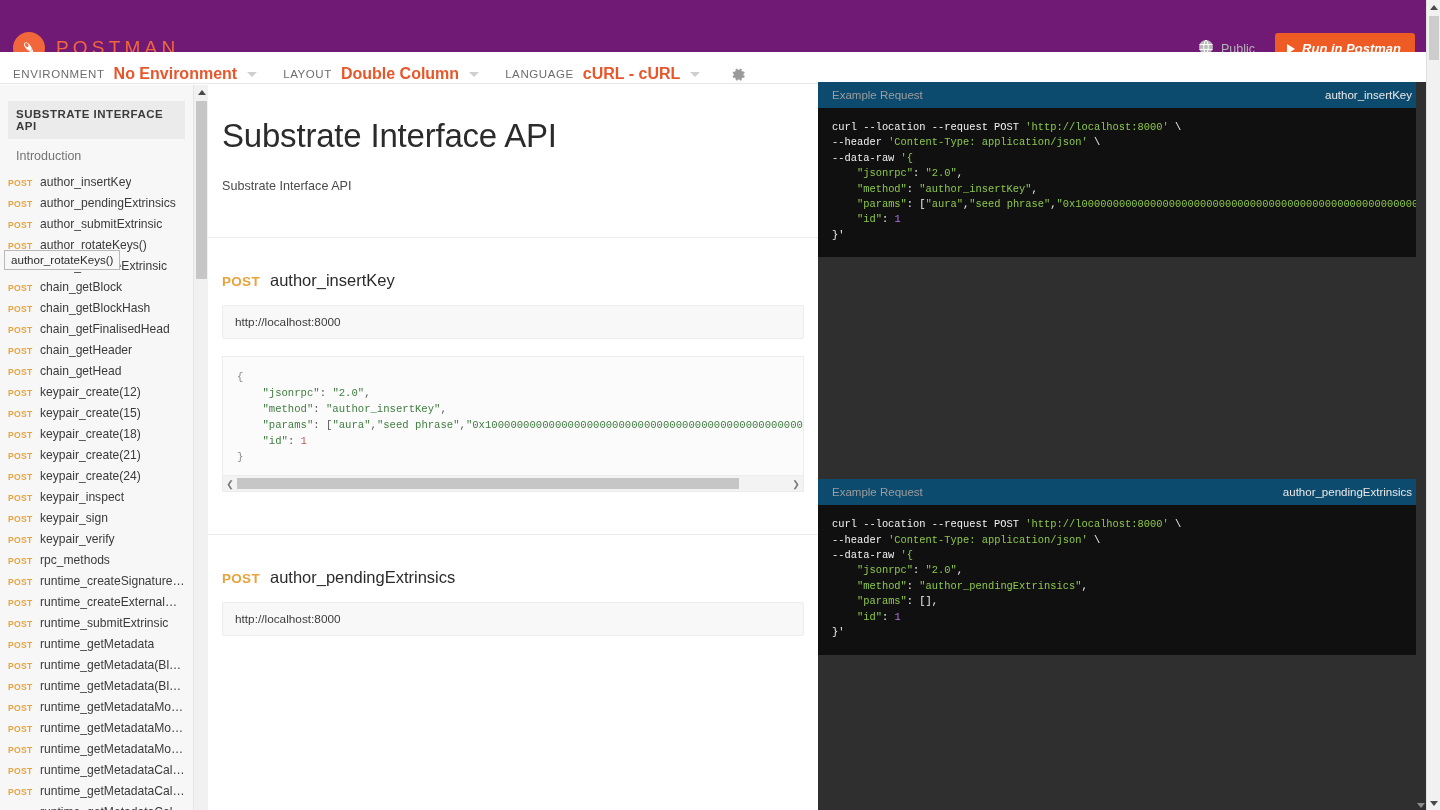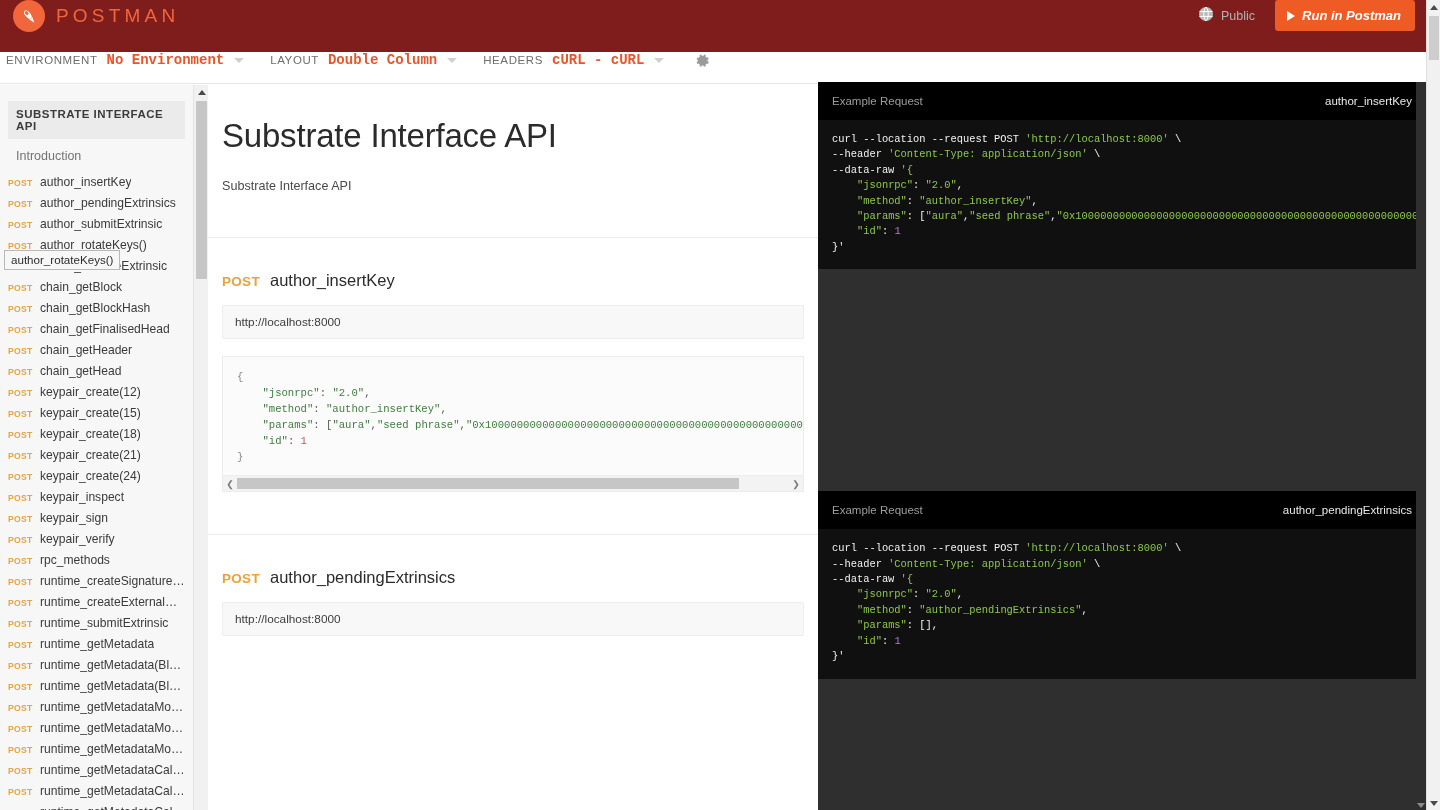--- a/index.html
+++ b/index.html
@@ -16,9 +16,9 @@
   #topbar {
     position: absolute; left: 0; top: 0;
     width: 1430px; height: 65px;
-    background: #7f1d1d;
+    background: #701a75;
     border-bottom: 1px solid #eeeeee;
-    display: flex; align-items: flex-start;
+    display: flex; align-items: flex-end;
   }
   #brand { display: flex; align-items: center; margin-left: 13px; }
   .logo-circle {

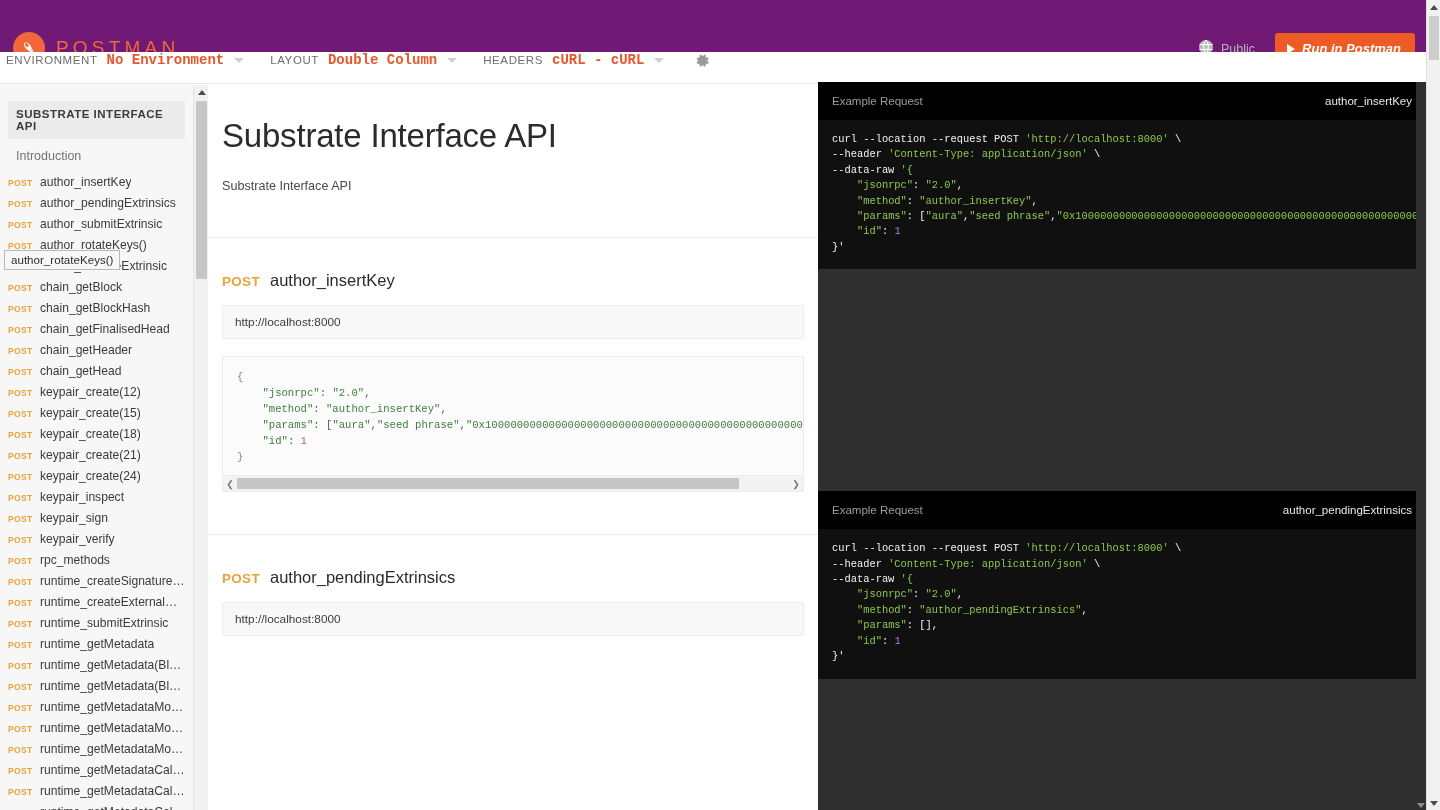--- a/index.html
+++ b/index.html
@@ -60,8 +60,8 @@
     width: 1430px; height: 32px;
     background: #fff;
     border-bottom: 1px solid #e6e6e6;
-    display: flex; align-items: flex-start;
-    padding-left: 6px;
+    display: flex; align-items: flex-end;
+    padding-left: 13px;
     font-size: 11.5px;
   }
   .setting-group { display: flex; align-items: center; margin-right: 26px; }

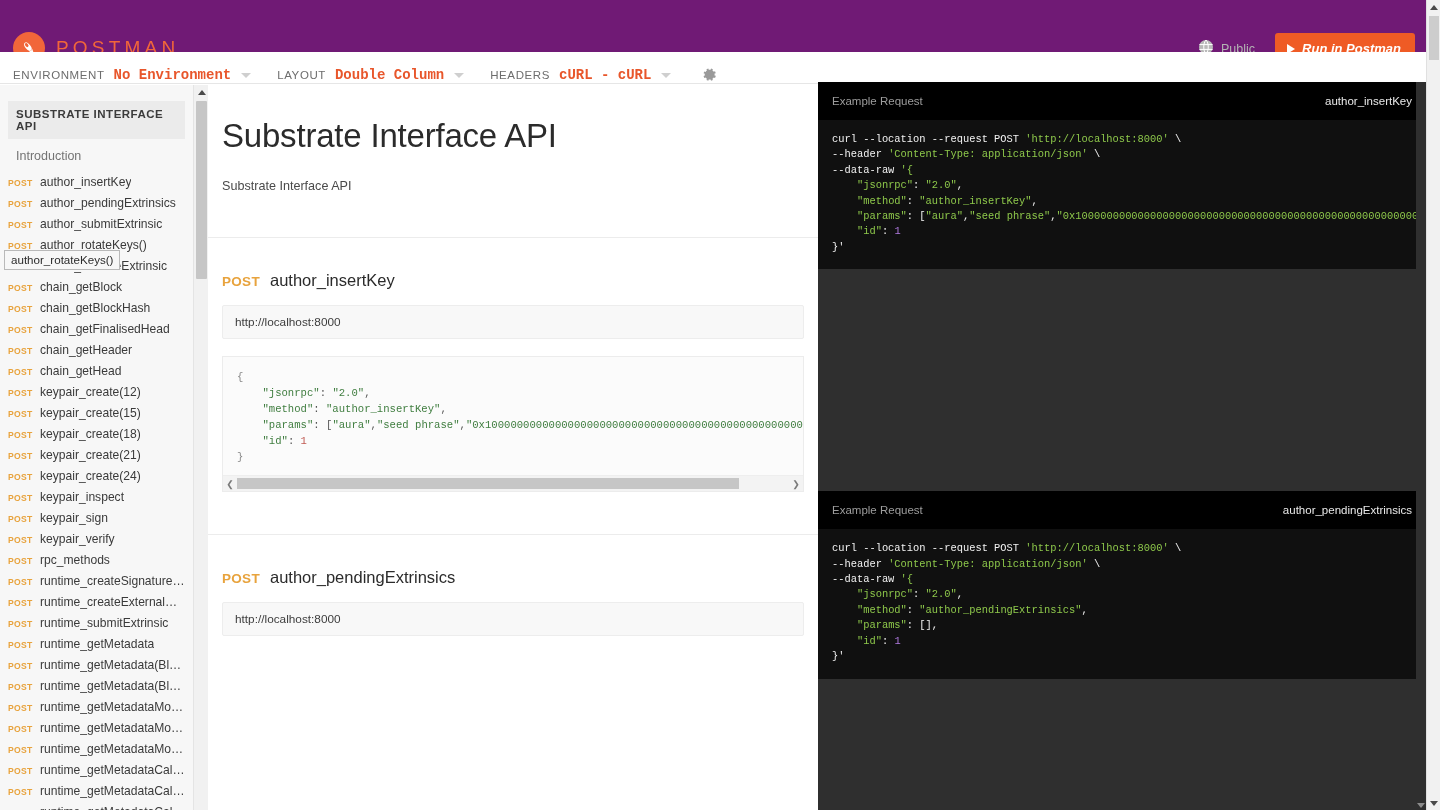--- a/index.html
+++ b/index.html
@@ -70,7 +70,7 @@
     font-size: 11.5px; margin-right: 9px;
   }
   .setting-val {
-    color: #e8562b; font-weight: 700; font-size: 14px; font-family: Liberation Mono, monospace;
+    color: #e8562b; font-weight: 700; font-size: 16px;
   }
   .caret-down {
     width: 0; height: 0; margin-left: 10px;

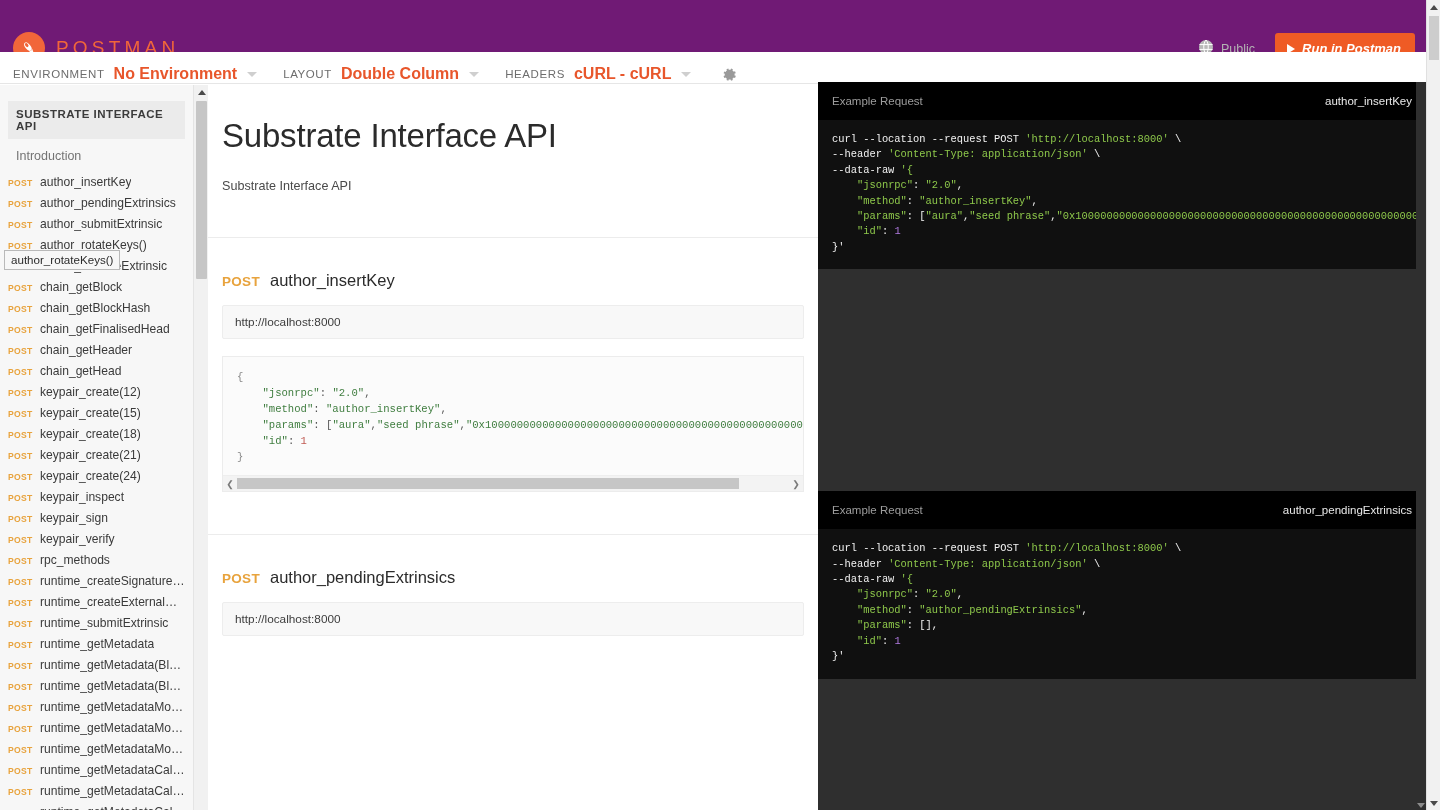--- a/index.html
+++ b/index.html
@@ -348,7 +348,7 @@
     <span class="caret-down"></span>
   </div>
   <div class="setting-group">
-    <span class="setting-key">HEADERS</span>
+    <span class="setting-key">LANGUAGE</span>
     <span class="setting-val">cURL - cURL</span>
     <span class="caret-down"></span>
   </div>

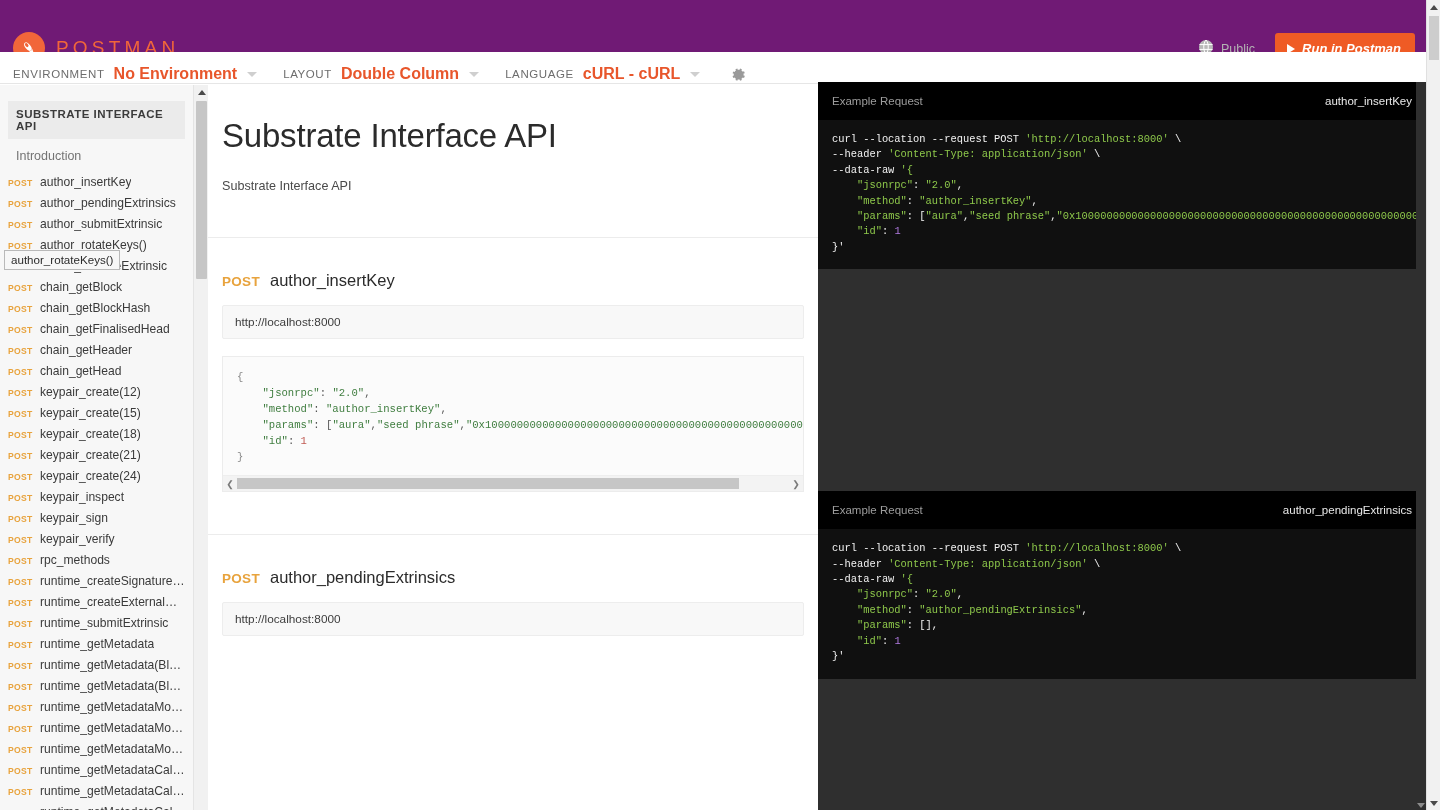--- a/index.html
+++ b/index.html
@@ -244,7 +244,7 @@
   }
   .cp-block { position: relative; }
   .cp-bar {
-    height: 38px; background: #000000;
+    height: 26px; background: #0c4a6e;
     display: flex; align-items: center;
     padding: 0 14px;
     font-size: 11.5px;

